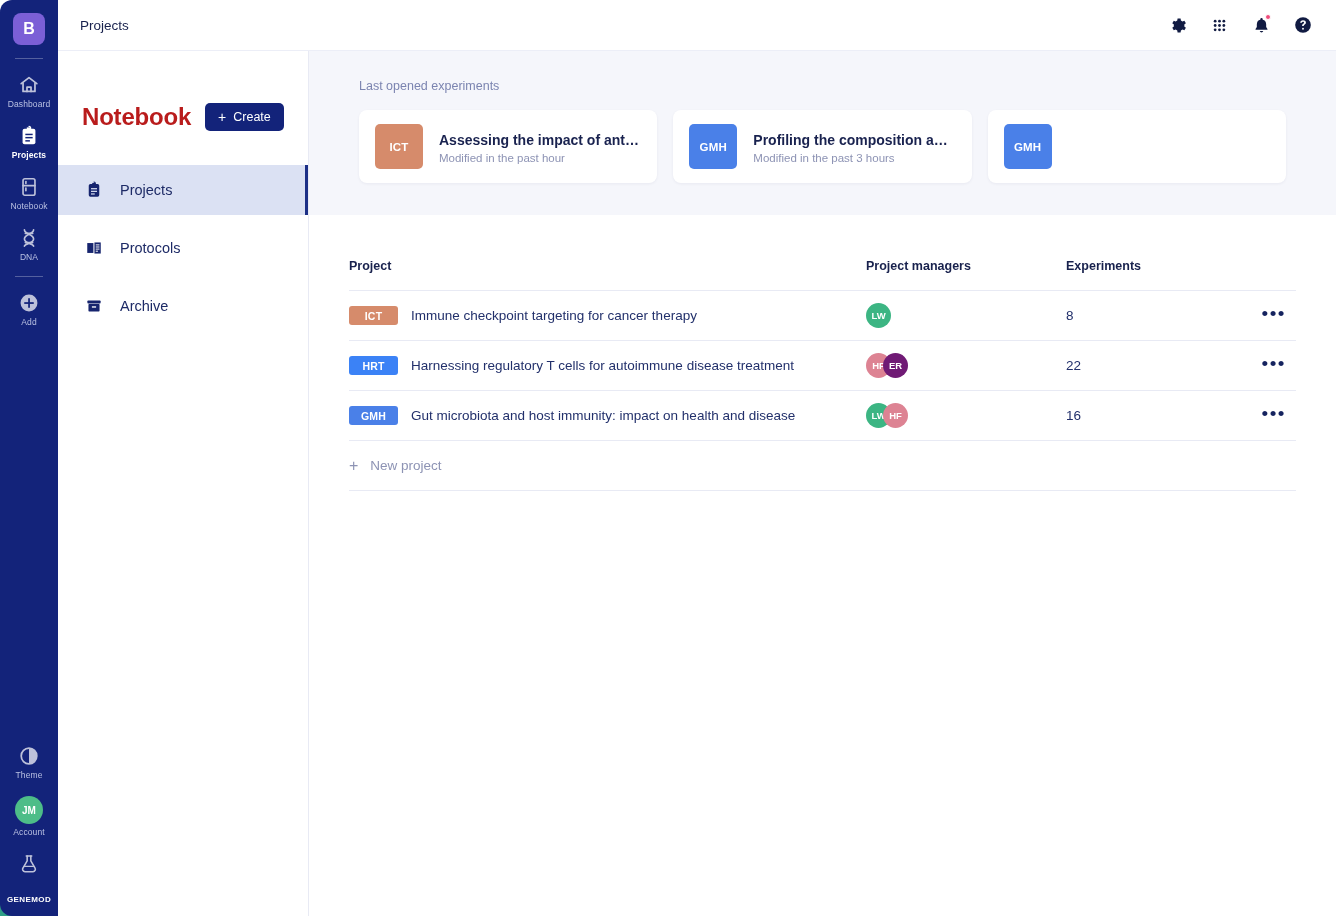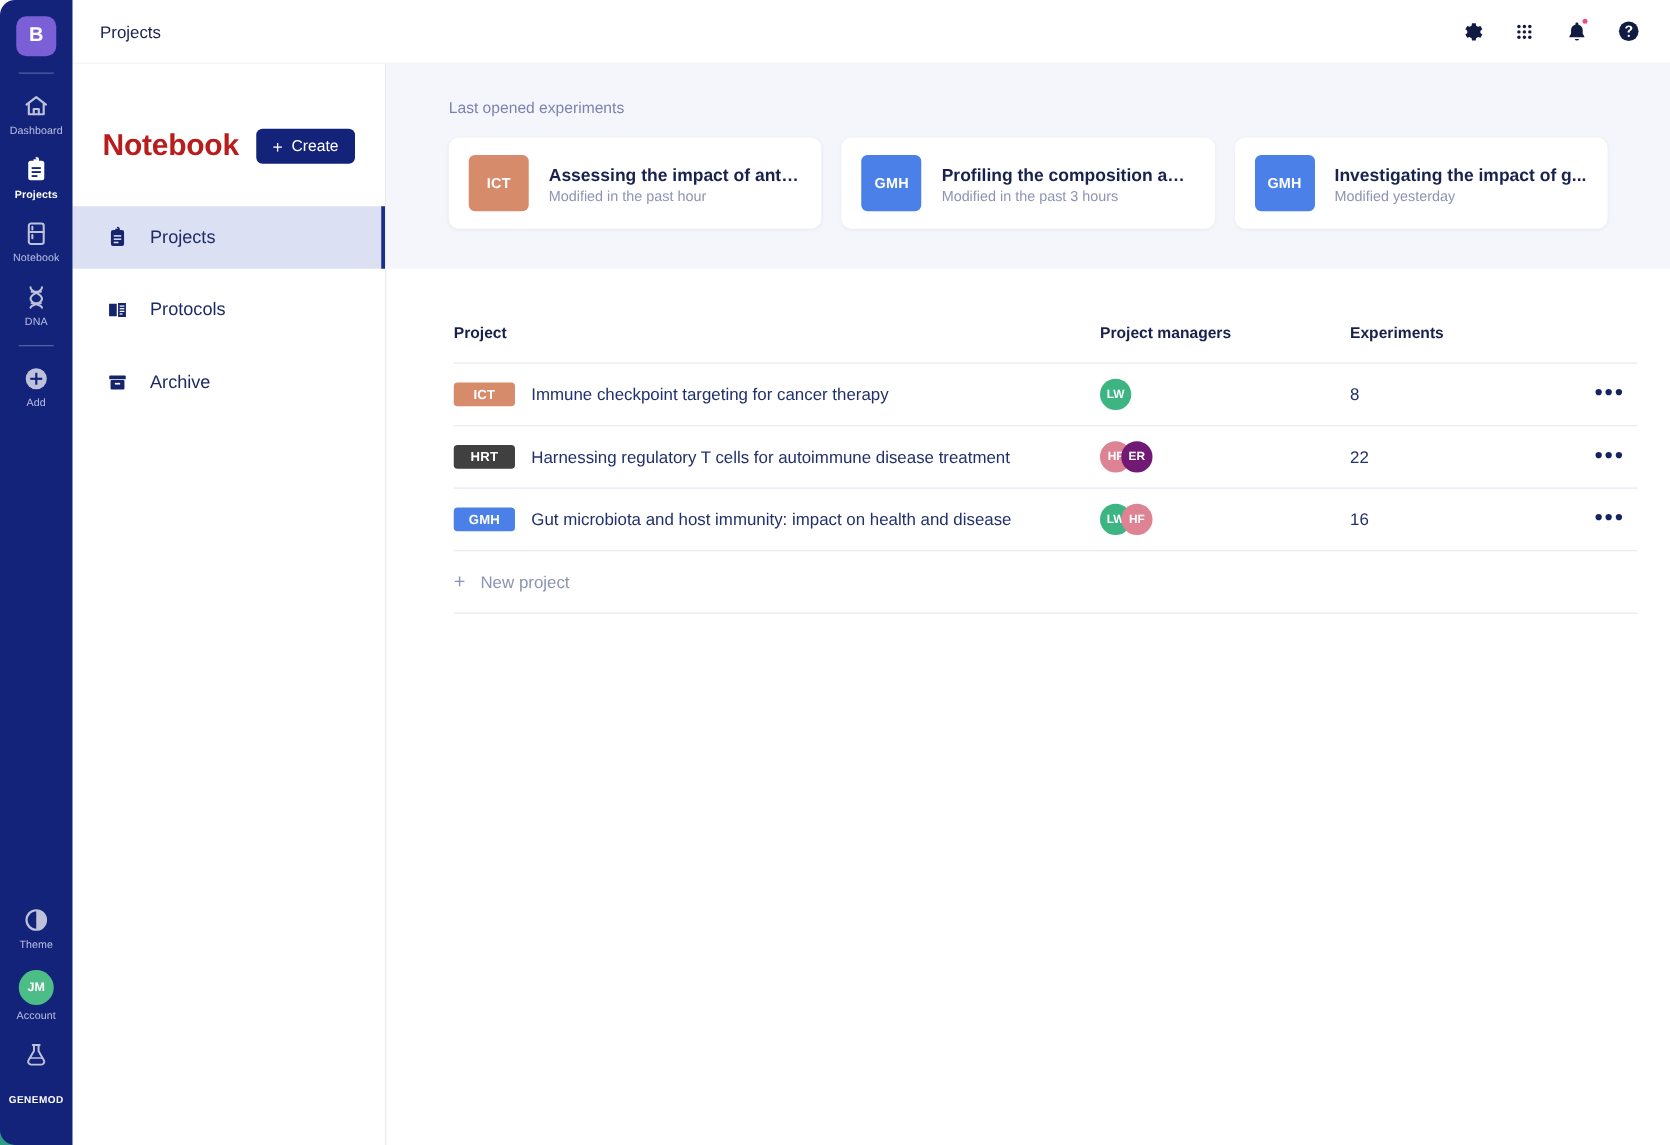--- a/index.html
+++ b/index.html
@@ -484,10 +484,6 @@
             <div class="rcard">
               <div class="rcard-badge" style="background:#4a80e8">
                 <span>GMH</span>
-              </div>
-              <div class="rcard-txt">
-                <div class="rcard-name">Investigating the impact of g...</div>
-                <div class="rcard-mod">Modified yesterday</div>
               </div>
             </div>
 

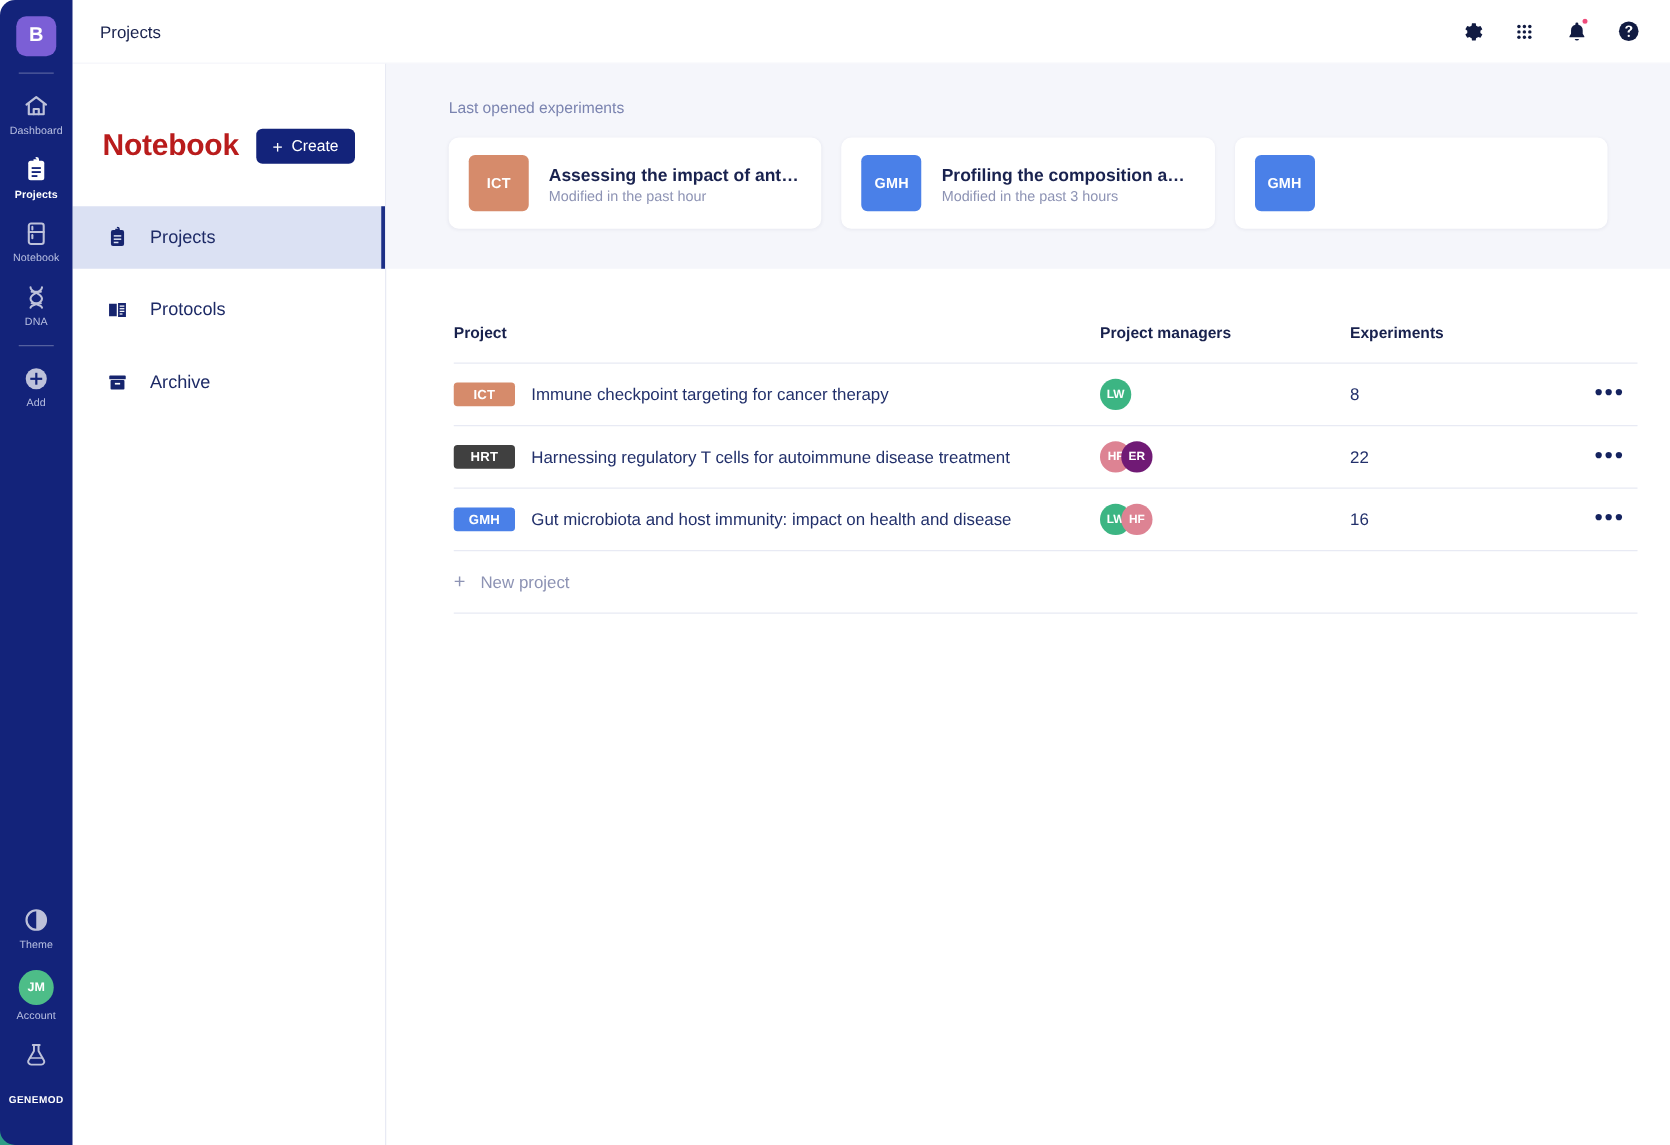--- a/index.html
+++ b/index.html
@@ -199,7 +199,7 @@
 
   
   .table-wrap { padding: 44px 40px 0 40px; }
-  table.proj { width: 100%; border-collapse: collapse; table-layout: fixed; margin-left: 14px; }
+  table.proj { width: 100%; border-collapse: collapse; table-layout: fixed; }
   table.proj th {
     text-align: left;
     font-size: 12.5px; font-weight: bold; color: #18214d;

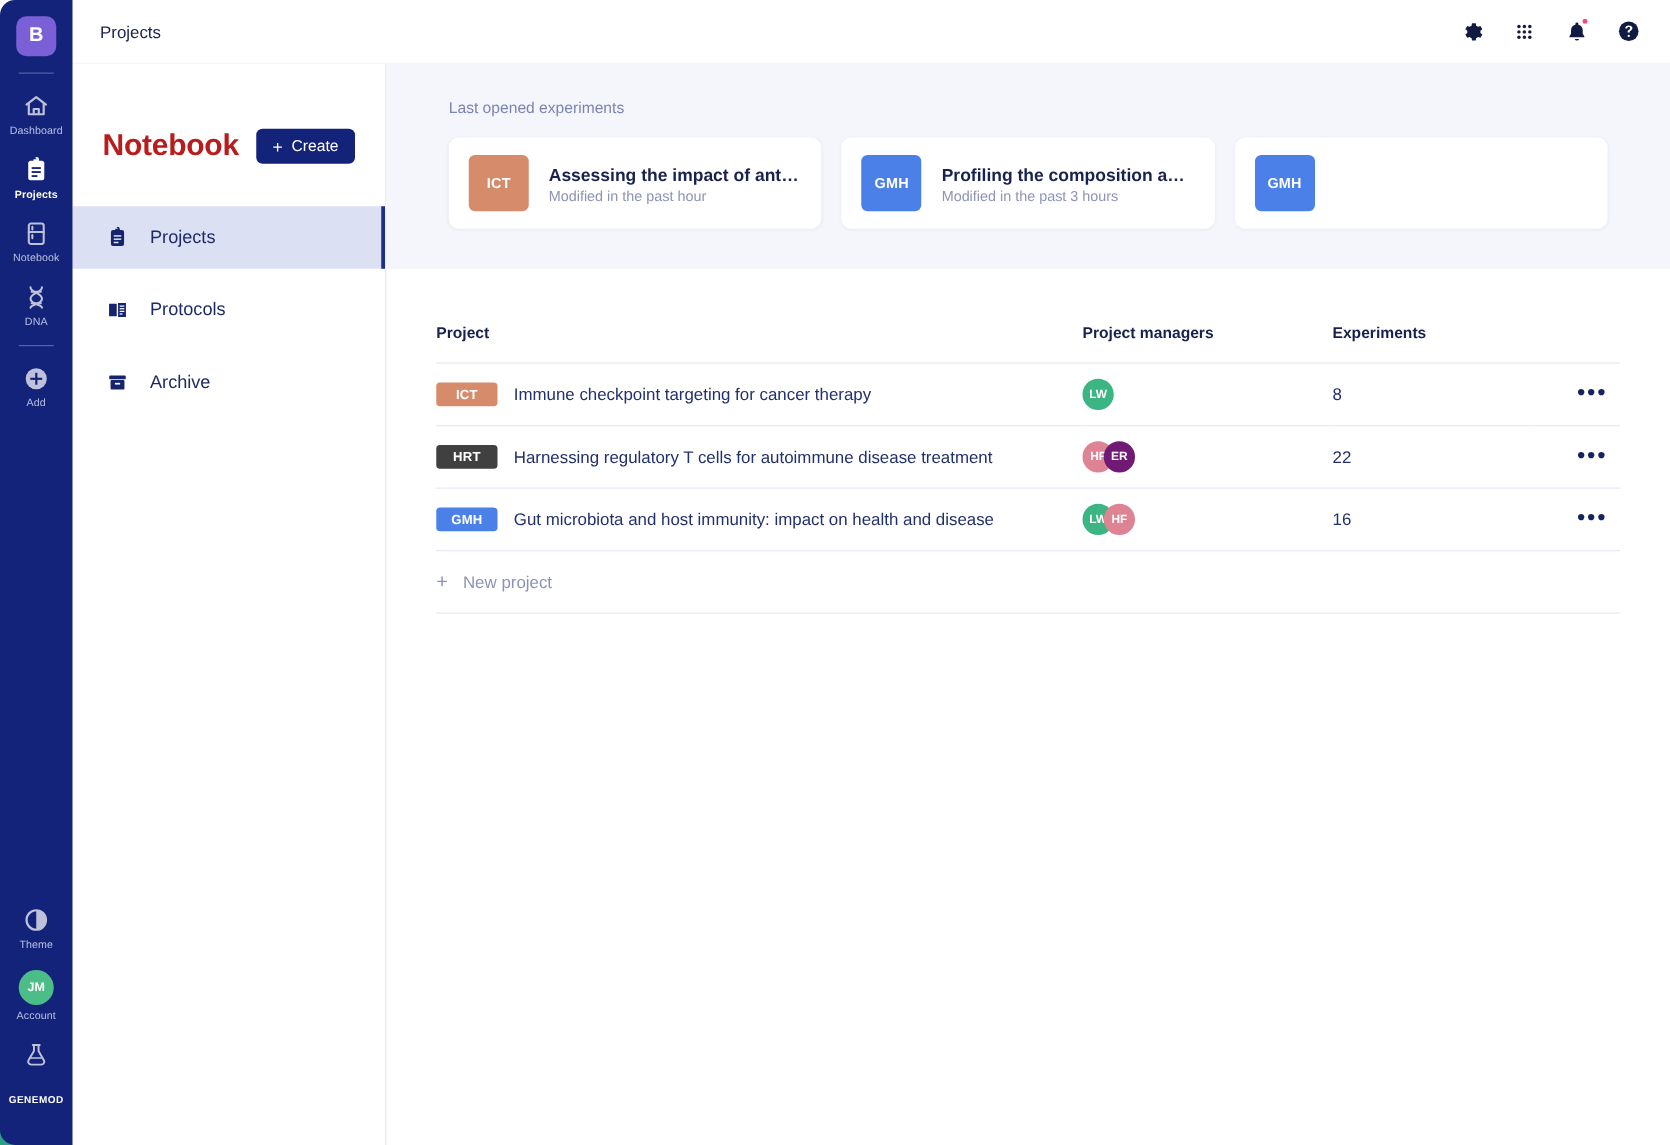--- a/index.html
+++ b/index.html
@@ -533,7 +533,7 @@
               <tr>
                 <td>
                   <div class="cell-proj">
-                    <span class="tag" style="background:#404040">
+                    <span class="tag" style="background:#3b82f6">
                       <span>HRT</span>
                     </span>
                     <span>Harnessing regulatory T cells for autoimmune disease treatment</span>

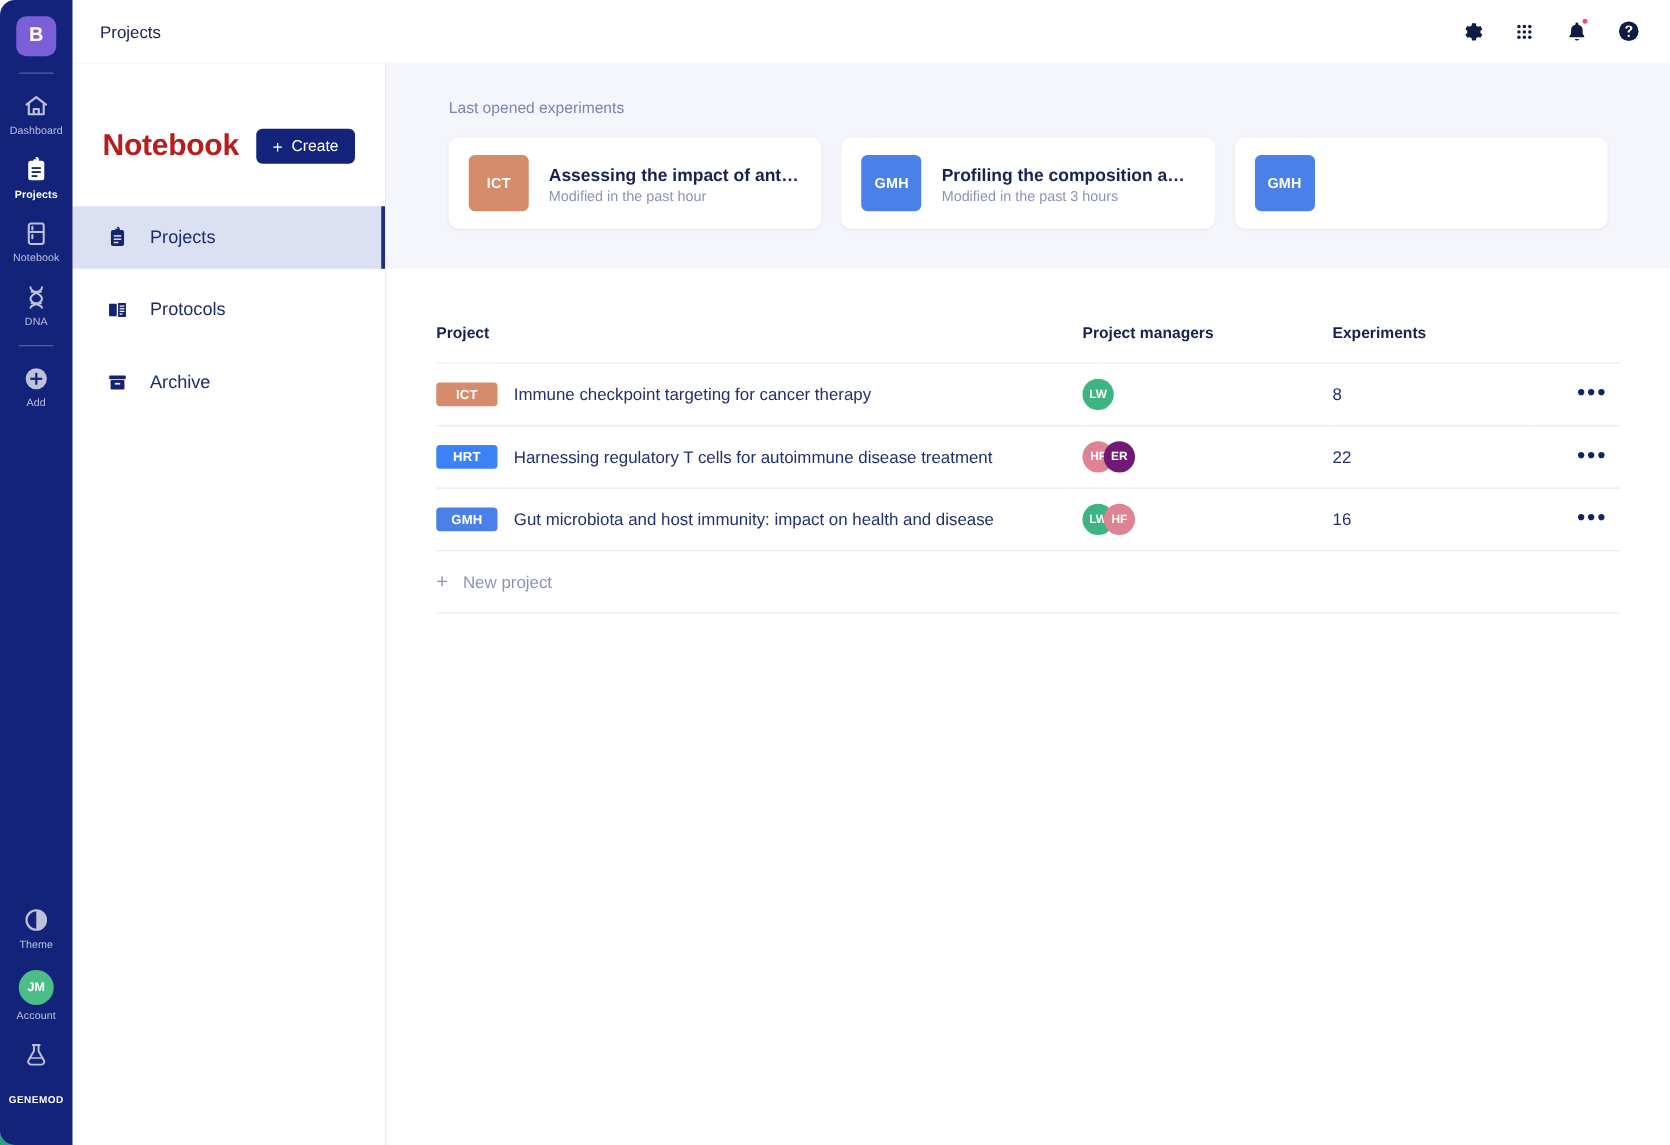--- a/index.html
+++ b/index.html
@@ -75,7 +75,7 @@
   .rail-item .glyph { opacity: .72; }
   .rail-item.active .glyph { opacity: 1; }
 
-  .rail-bottom { margin-top: auto; width: 58px; display:flex; flex-direction:column; align-items:center; padding-bottom: 32px; }
+  .rail-bottom { margin-top: auto; width: 58px; display:flex; flex-direction:column; align-items:center; padding-bottom: 12px; }
   .rail-avatar {
     width: 28px; height: 28px; border-radius: 50%;
     background: #4dbd88;

